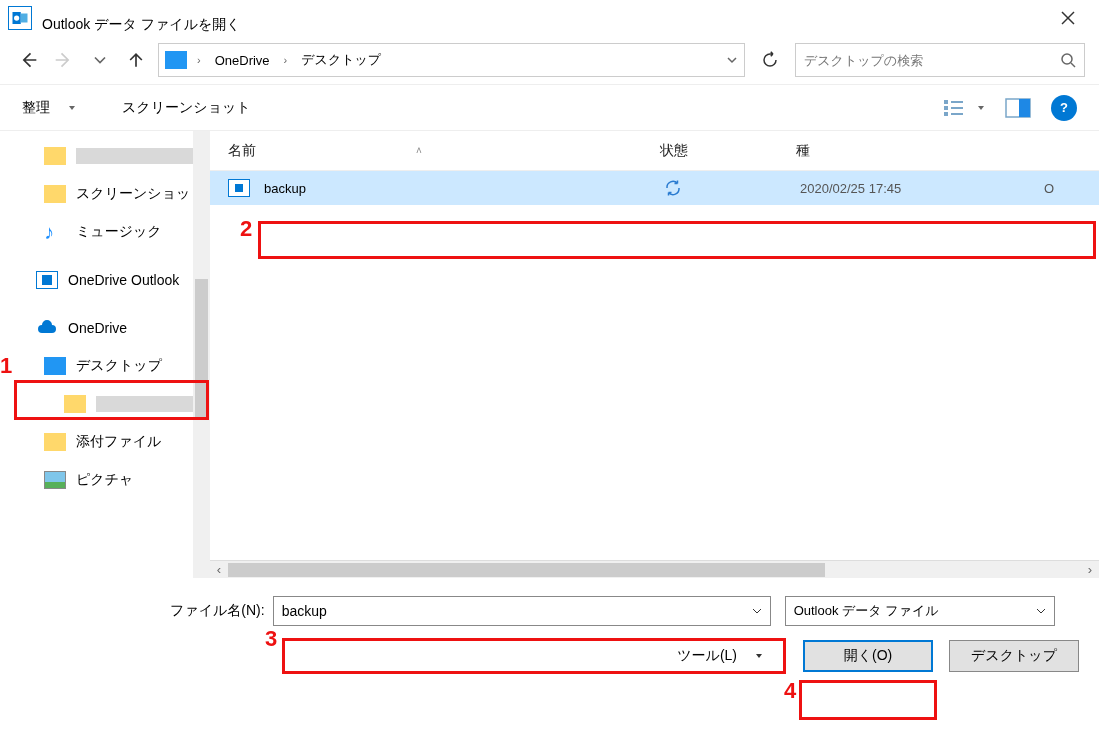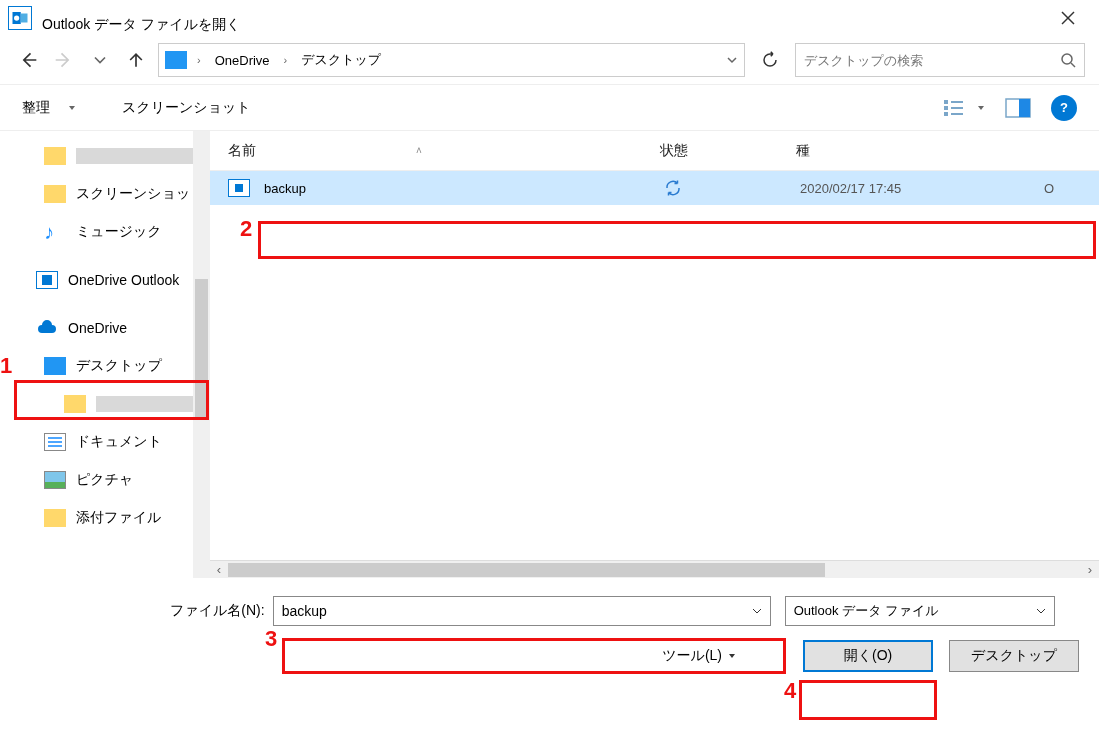--- a/index.html
+++ b/index.html
@@ -257,7 +257,7 @@
               <path d="M4 12 A8 8 0 0 1 18 6 M20 12 A8 8 0 0 1 6 18 M18 6 L18 2 M18 6 L14 6 M6 18 L6 22 M6 18 L10 18" stroke="#2a7bd0" stroke-width="2" fill="none"></path>
             </svg>
           </span>
-          <span class="rdate">2020/02/17 17:45</span>
+          <span class="rdate">2020/02/25 17:45</span>
           <span class="rtype">O</span>
         </div>
       </div>

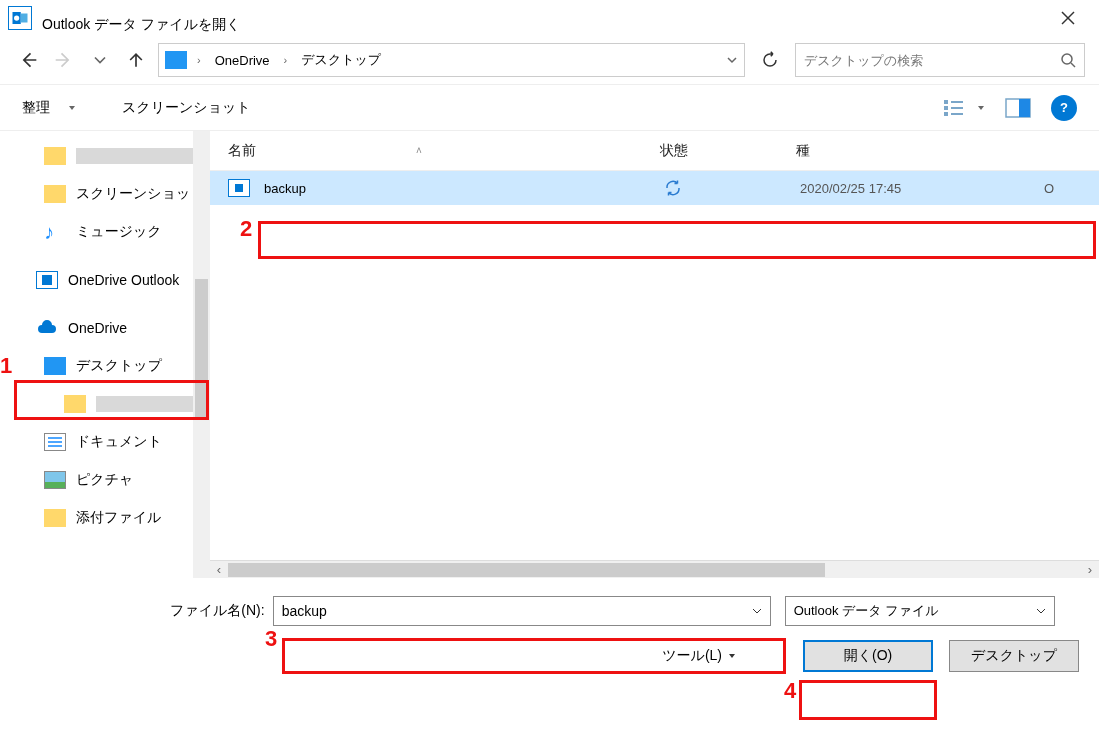--- a/index.html
+++ b/index.html
@@ -221,10 +221,6 @@
           <span class="redact" style="width: 110px;"></span>
         </div>
         <div class="tree-item">
-          <span class="ic ic-doc"></span>
-          <span>ドキュメント</span>
-        </div>
-        <div class="tree-item">
           <span class="ic ic-pic"></span>
           <span>ピクチャ</span>
         </div>

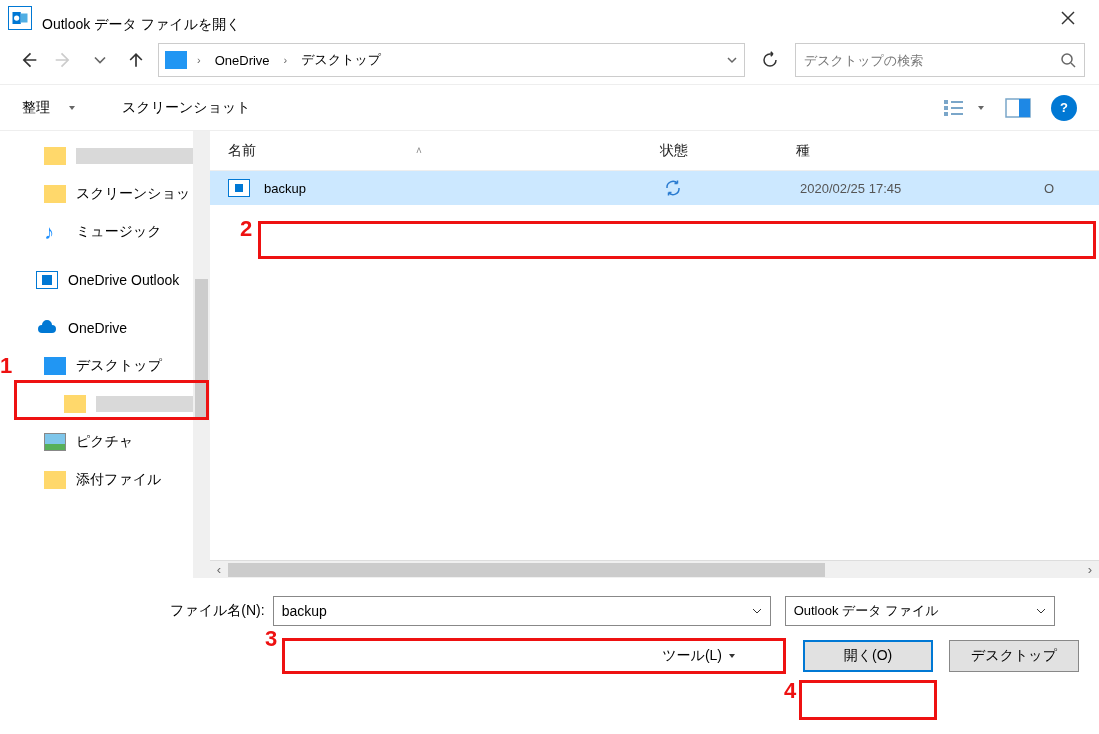--- a/index.html
+++ b/index.html
@@ -221,12 +221,12 @@
           <span class="redact" style="width: 110px;"></span>
         </div>
         <div class="tree-item">
+          <span class="ic ic-folder"></span>
+          <span>添付ファイル</span>
+        </div>
+        <div class="tree-item">
           <span class="ic ic-pic"></span>
           <span>ピクチャ</span>
-        </div>
-        <div class="tree-item">
-          <span class="ic ic-folder"></span>
-          <span>添付ファイル</span>
         </div>
         <div style="height: 10px;"></div>
       </div>

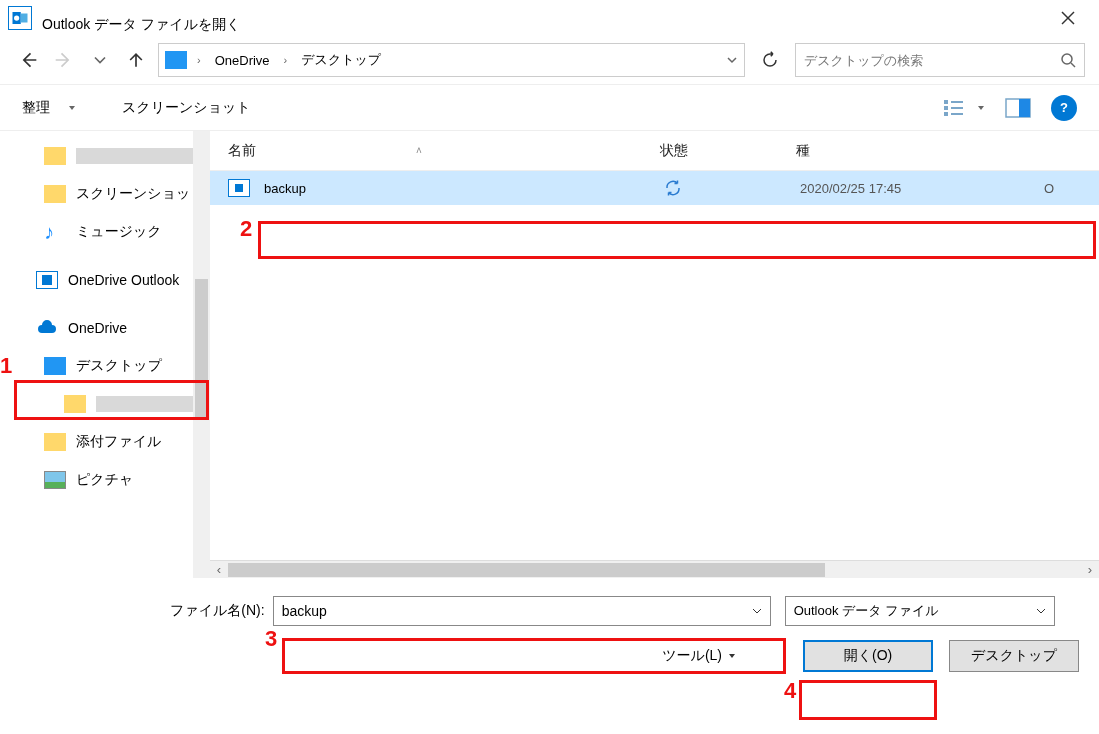--- a/index.html
+++ b/index.html
@@ -74,7 +74,7 @@
 .fn-input input{border:none;outline:none;font-size:14px;flex:1;}
 .ft-select { width:270px; height:30px; border:1px solid #888; margin-left:14px; display:flex; align-items:center; justify-content:space-between; padding:0 8px; cursor:pointer;}
 .btn-row { display:flex; align-items:center; justify-content:flex-end; gap:16px; }
-.tools { display:flex; align-items:center; gap:6px; font-size:14px; margin-right:24px;}
+.tools { display:flex; align-items:center; gap:18px; font-size:14px; margin-right:24px;}
 .btn { width:130px; height:32px; border:1px solid #888; background:#e1e1e1; display:flex; align-items:center; justify-content:center; cursor:pointer; font-size:14px;}
 .btn.primary { border:2px solid #0078d4; background:#e1e1e1;margin-left:27px;}
 .anno { position:absolute; border:3px solid #e11; pointer-events:none; }

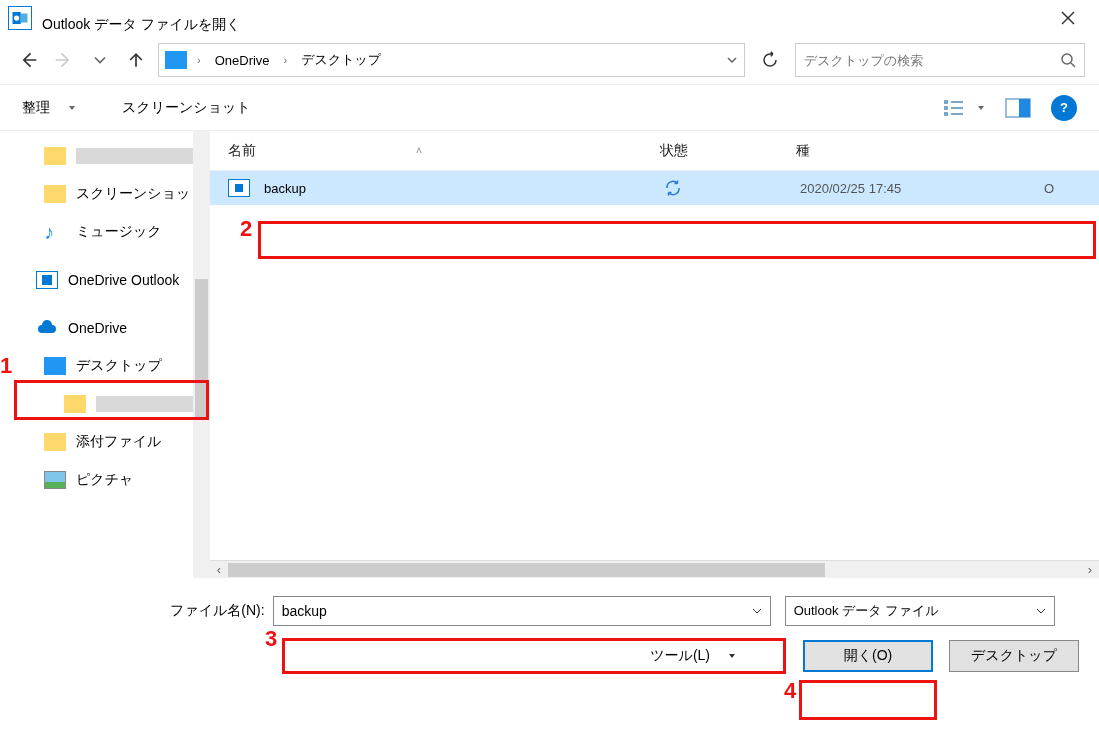--- a/index.html
+++ b/index.html
@@ -76,7 +76,7 @@
 .btn-row { display:flex; align-items:center; justify-content:flex-end; gap:16px; }
 .tools { display:flex; align-items:center; gap:18px; font-size:14px; margin-right:24px;}
 .btn { width:130px; height:32px; border:1px solid #888; background:#e1e1e1; display:flex; align-items:center; justify-content:center; cursor:pointer; font-size:14px;}
-.btn.primary { border:2px solid #0078d4; background:#e1e1e1;margin-left:27px;}
+.btn.primary { border:2px solid #0078d4; background:#e1e1e1;}
 .anno { position:absolute; border:3px solid #e11; pointer-events:none; }
 .anno-num { position:absolute; color:#e11; font-weight:bold; font-size:22px; pointer-events:none;}
 svg{display:block;}

